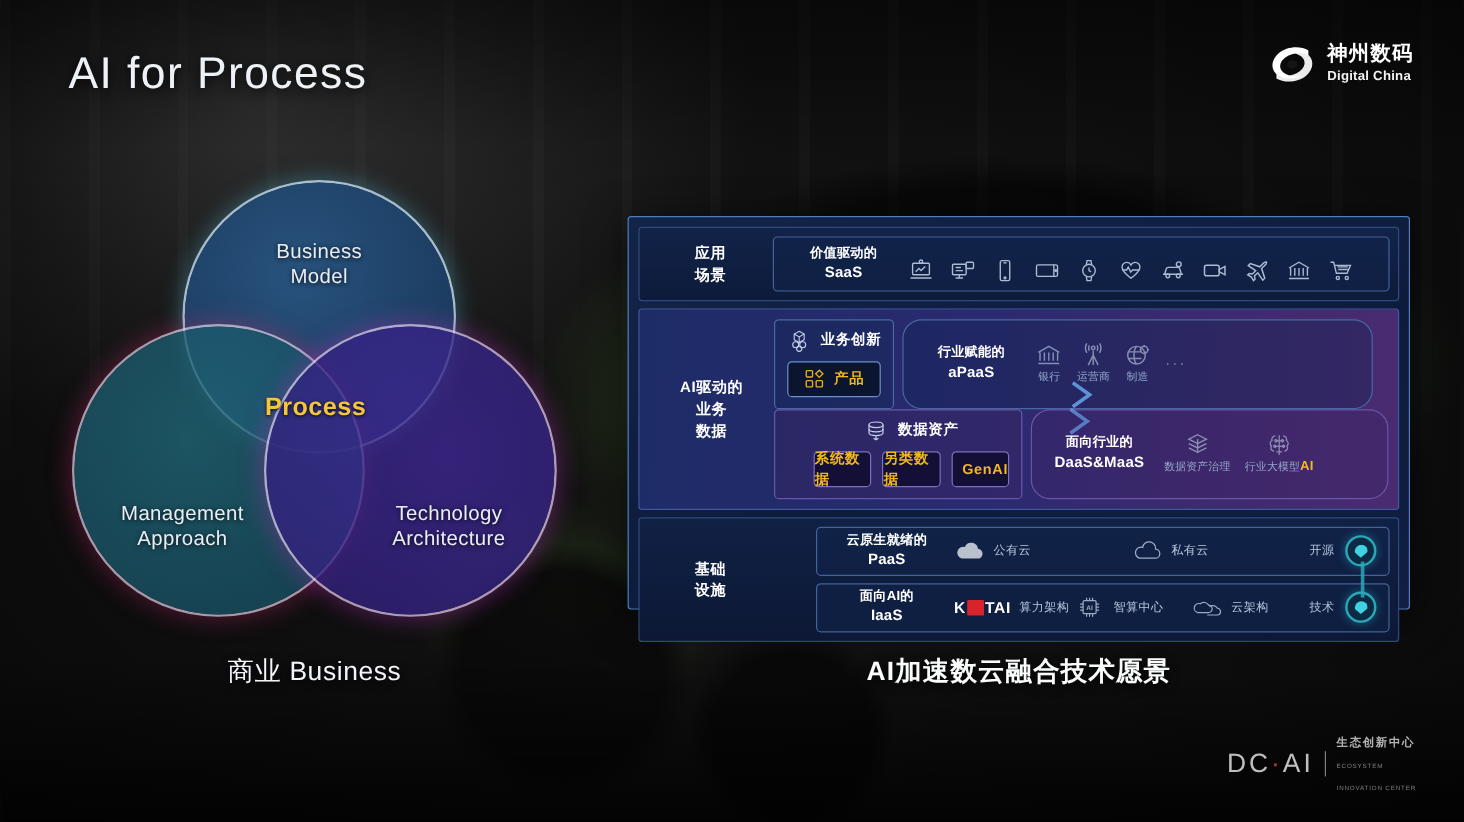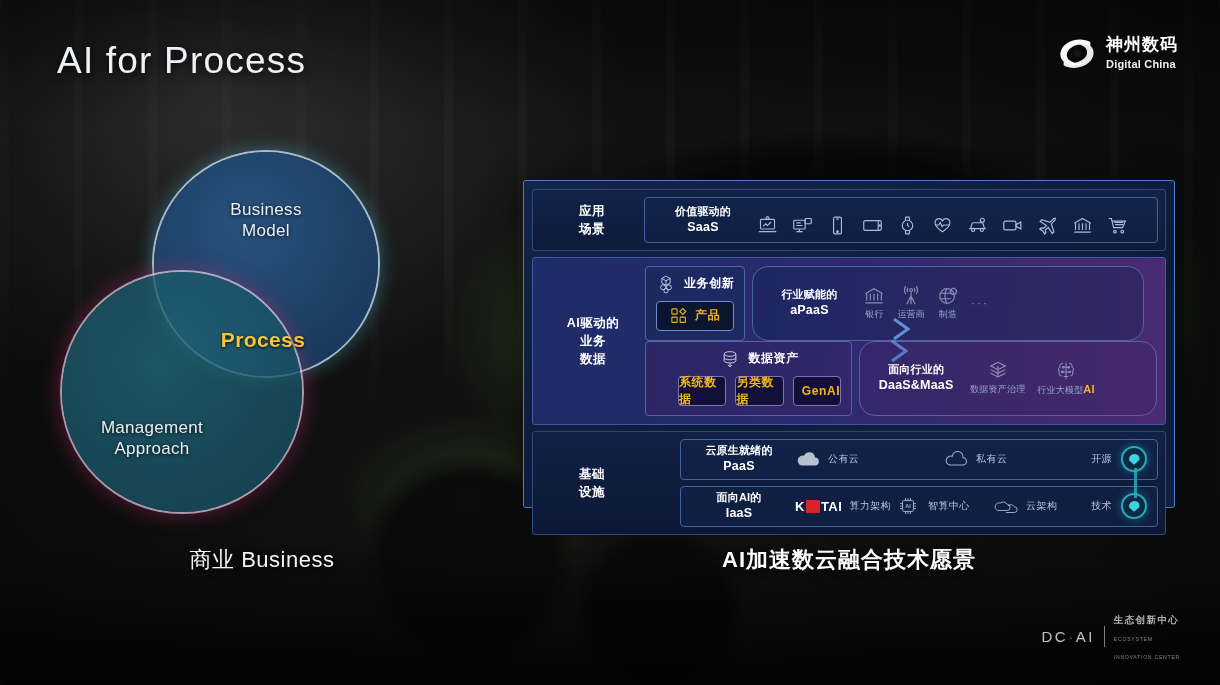--- a/index.html
+++ b/index.html
@@ -278,6 +278,9 @@
     <div class="circle c-management">
       <span><span>Management</span><br><span>Approach</span></span>
     </div>
+    <div class="circle c-technology">
+      <span><span>Technology</span><br><span>Architecture</span></span>
+    </div>
     <div class="venn-center">Process</div>
   </div>
   <div class="venn-caption">商业 Business</div>

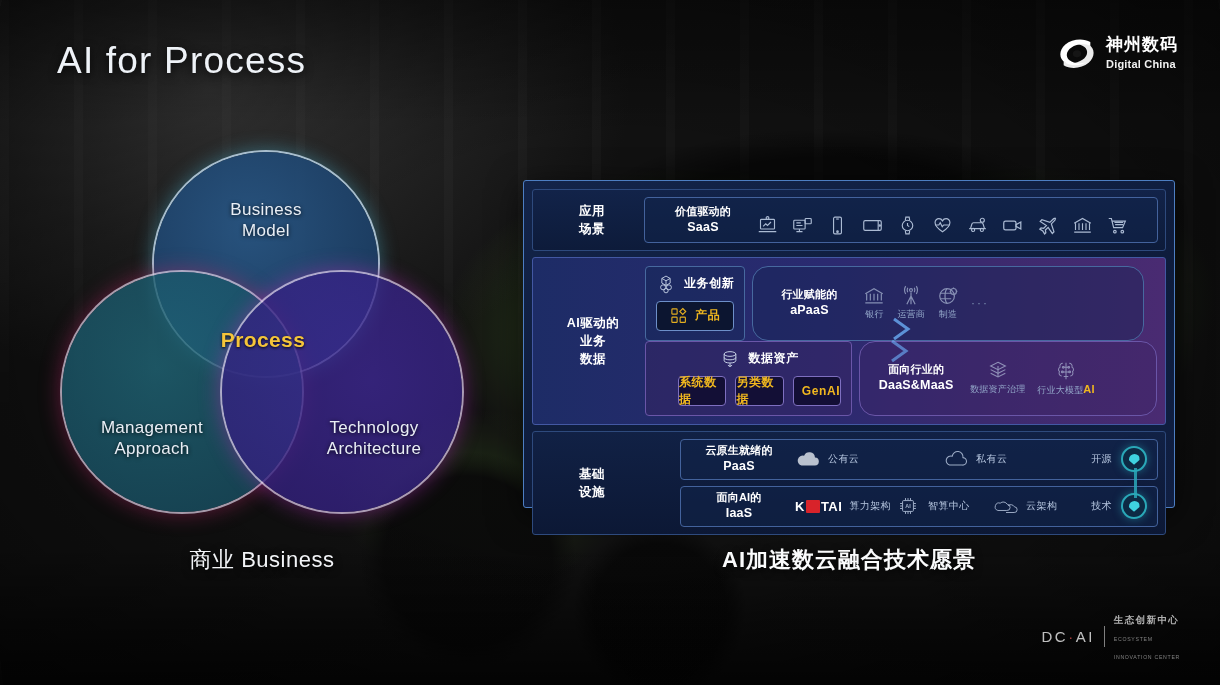--- a/index.html
+++ b/index.html
@@ -237,7 +237,7 @@
 
   
   .footer { position: absolute; right: 40px; bottom: 22px; display: flex; align-items: center; gap: 9px; opacity: .82; }
-  .footer-dc { font-size: 15px; letter-spacing: 2.5px; color: #e8e8e8; font-weight: 400; }
+  .footer-dc { font-size: 22px; letter-spacing: 2.5px; color: #e8e8e8; font-weight: 400; }
   .footer-dc .dot { color: #c94b4b; }
   .footer-bar { width: 1px; height: 21px; background: #9a9a9a; }
   .footer-cn { font-size: 9.5px; color: #d7d7d7; letter-spacing: 1.4px; font-weight: 700; line-height: 1.2; }

